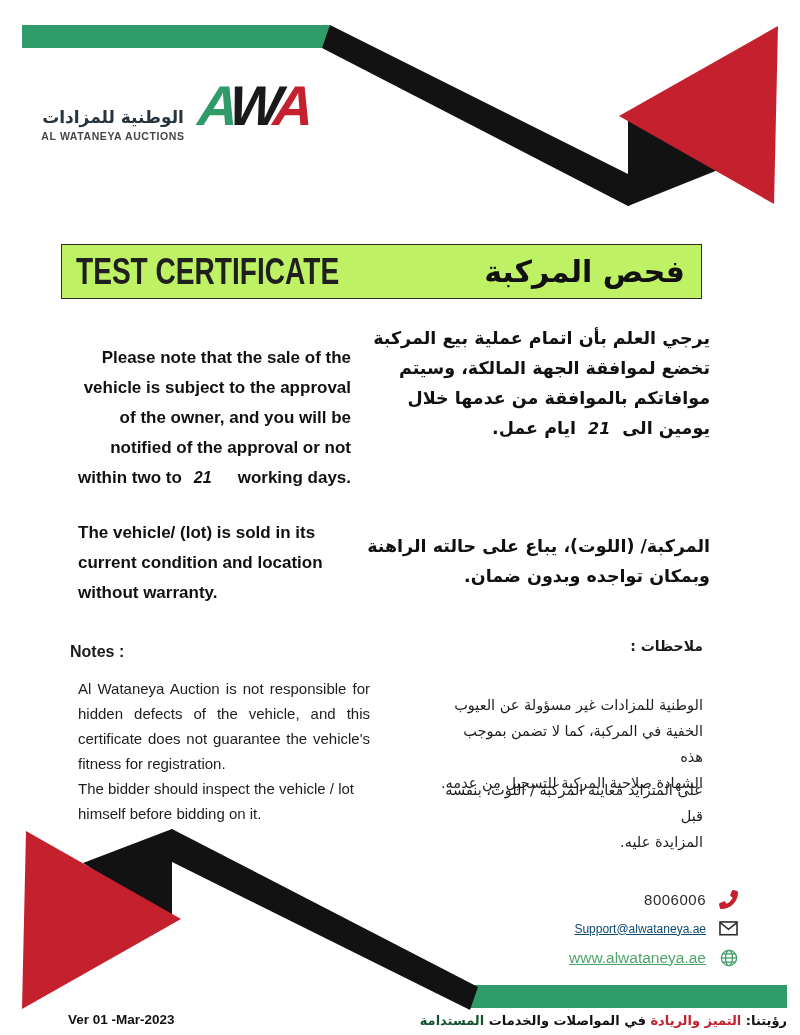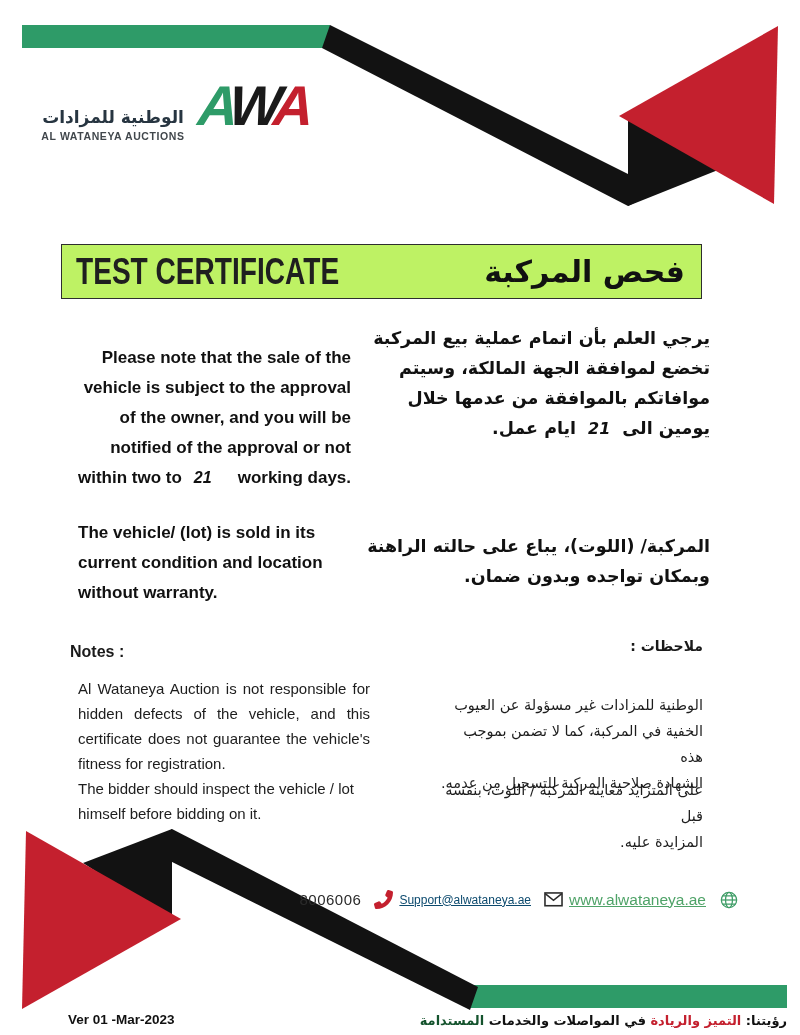--- a/index.html
+++ b/index.html
@@ -65,7 +65,7 @@
 
   
   .contact { position:absolute; right:62px; top:888px; display:flex;
-             flex-direction:row; align-items:flex-end; gap:6px; }
+             flex-direction:column; align-items:flex-end; gap:6px; }
   .c-row { display:flex; align-items:center; justify-content:flex-end; gap:13px; height:23px; }
   .c-phone { font-size:15px; color:#2b2b2b; letter-spacing:0.5px; }
   .c-email { font-size:12px; color:#0c4a6e; text-decoration:underline; }

